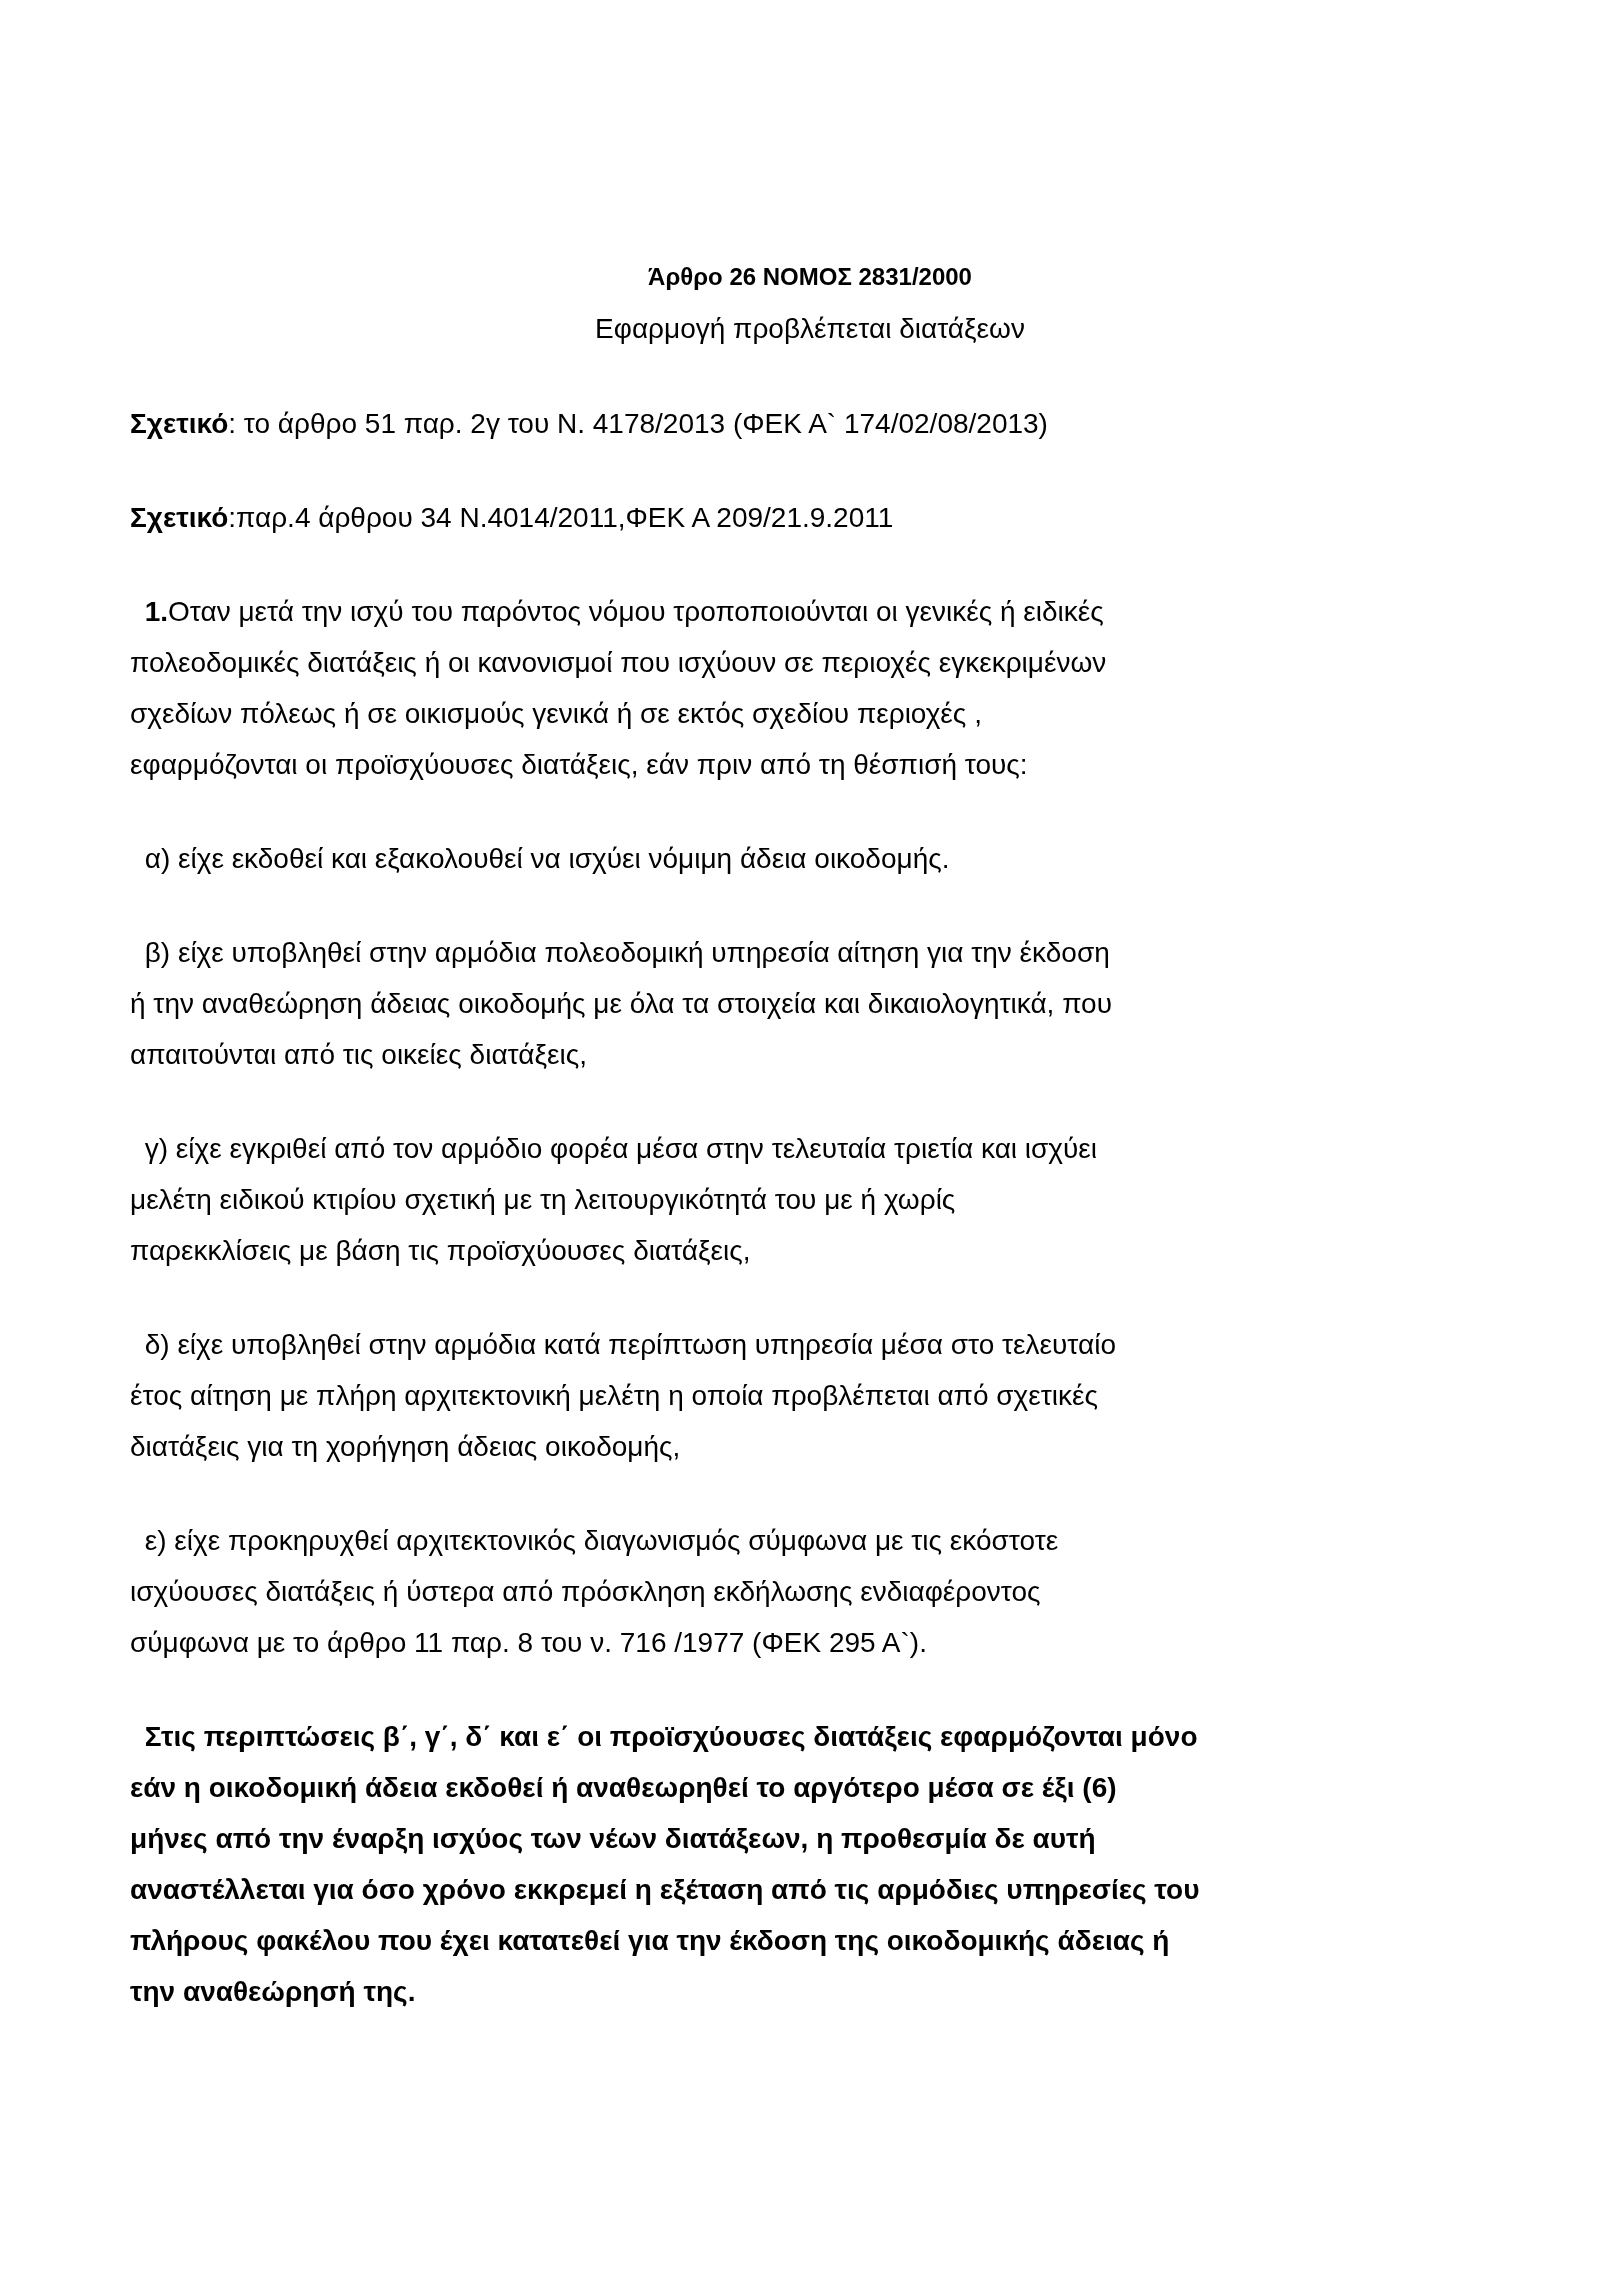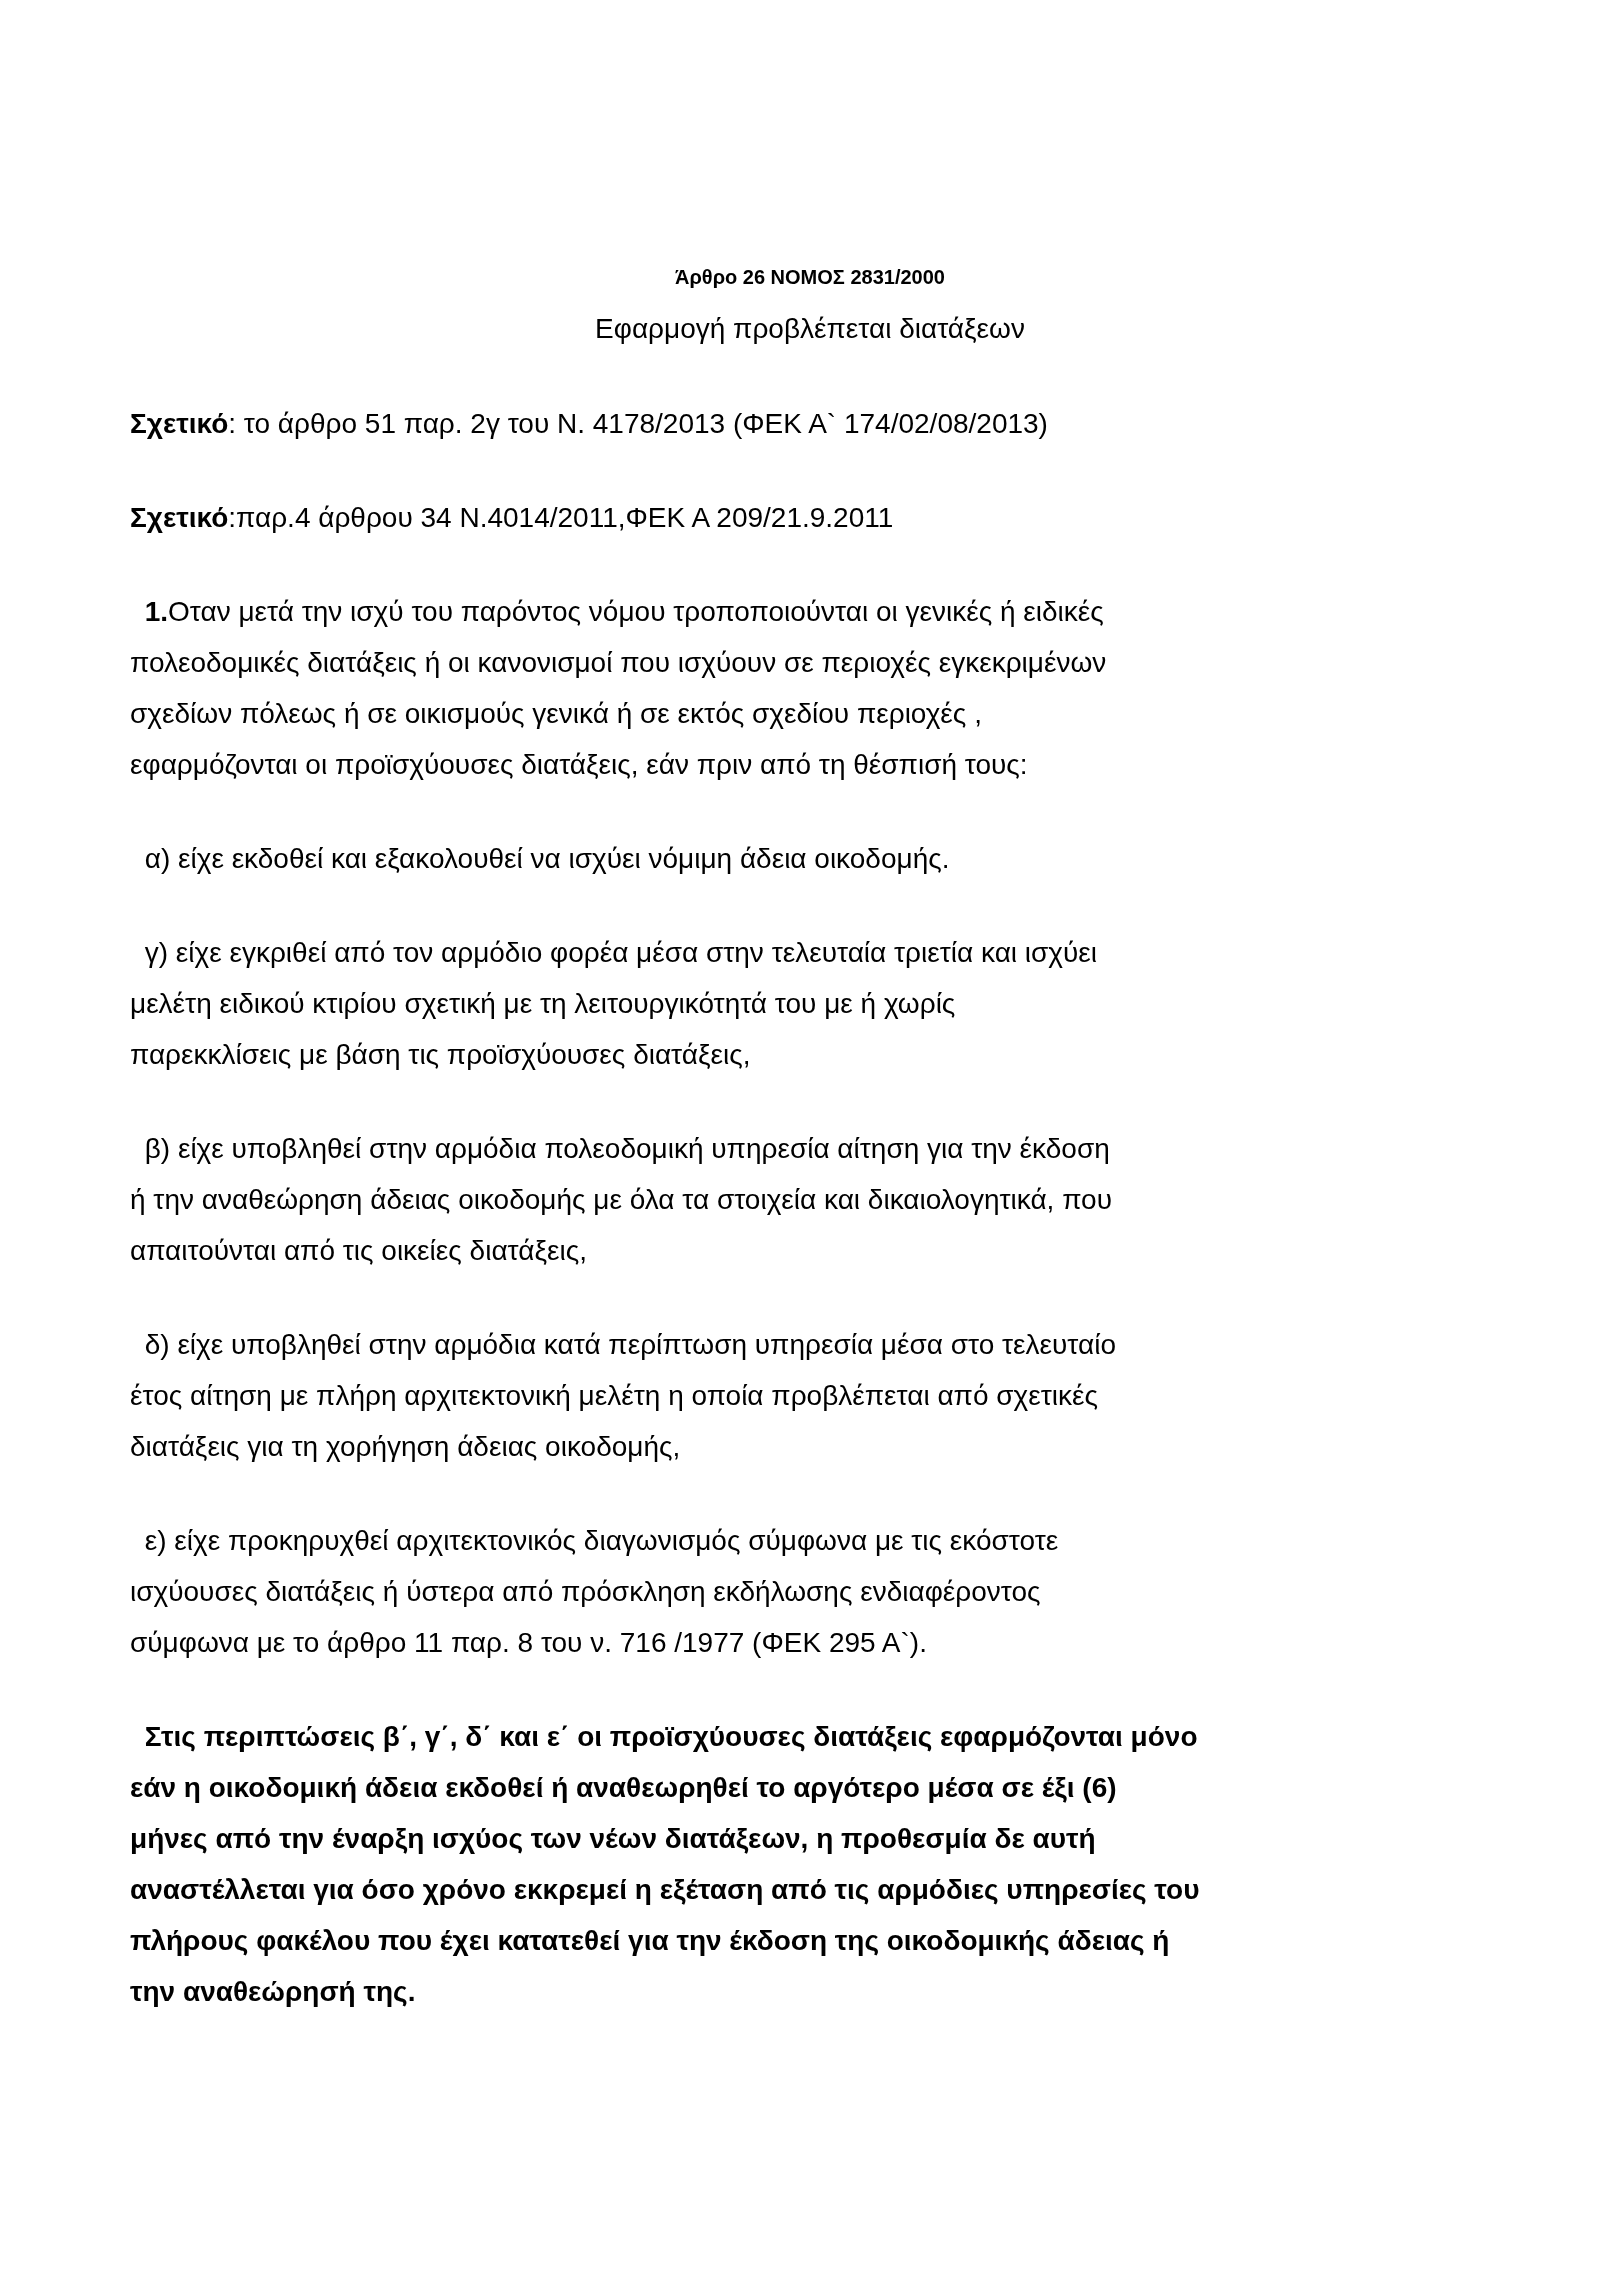--- a/index.html
+++ b/index.html
@@ -24,7 +24,7 @@
   }
   .doc-title {
     text-align: center;
-    font-size: 20px;
+    font-size: 24px;
     font-weight: 700;
     line-height: 52px;
     margin: 0;

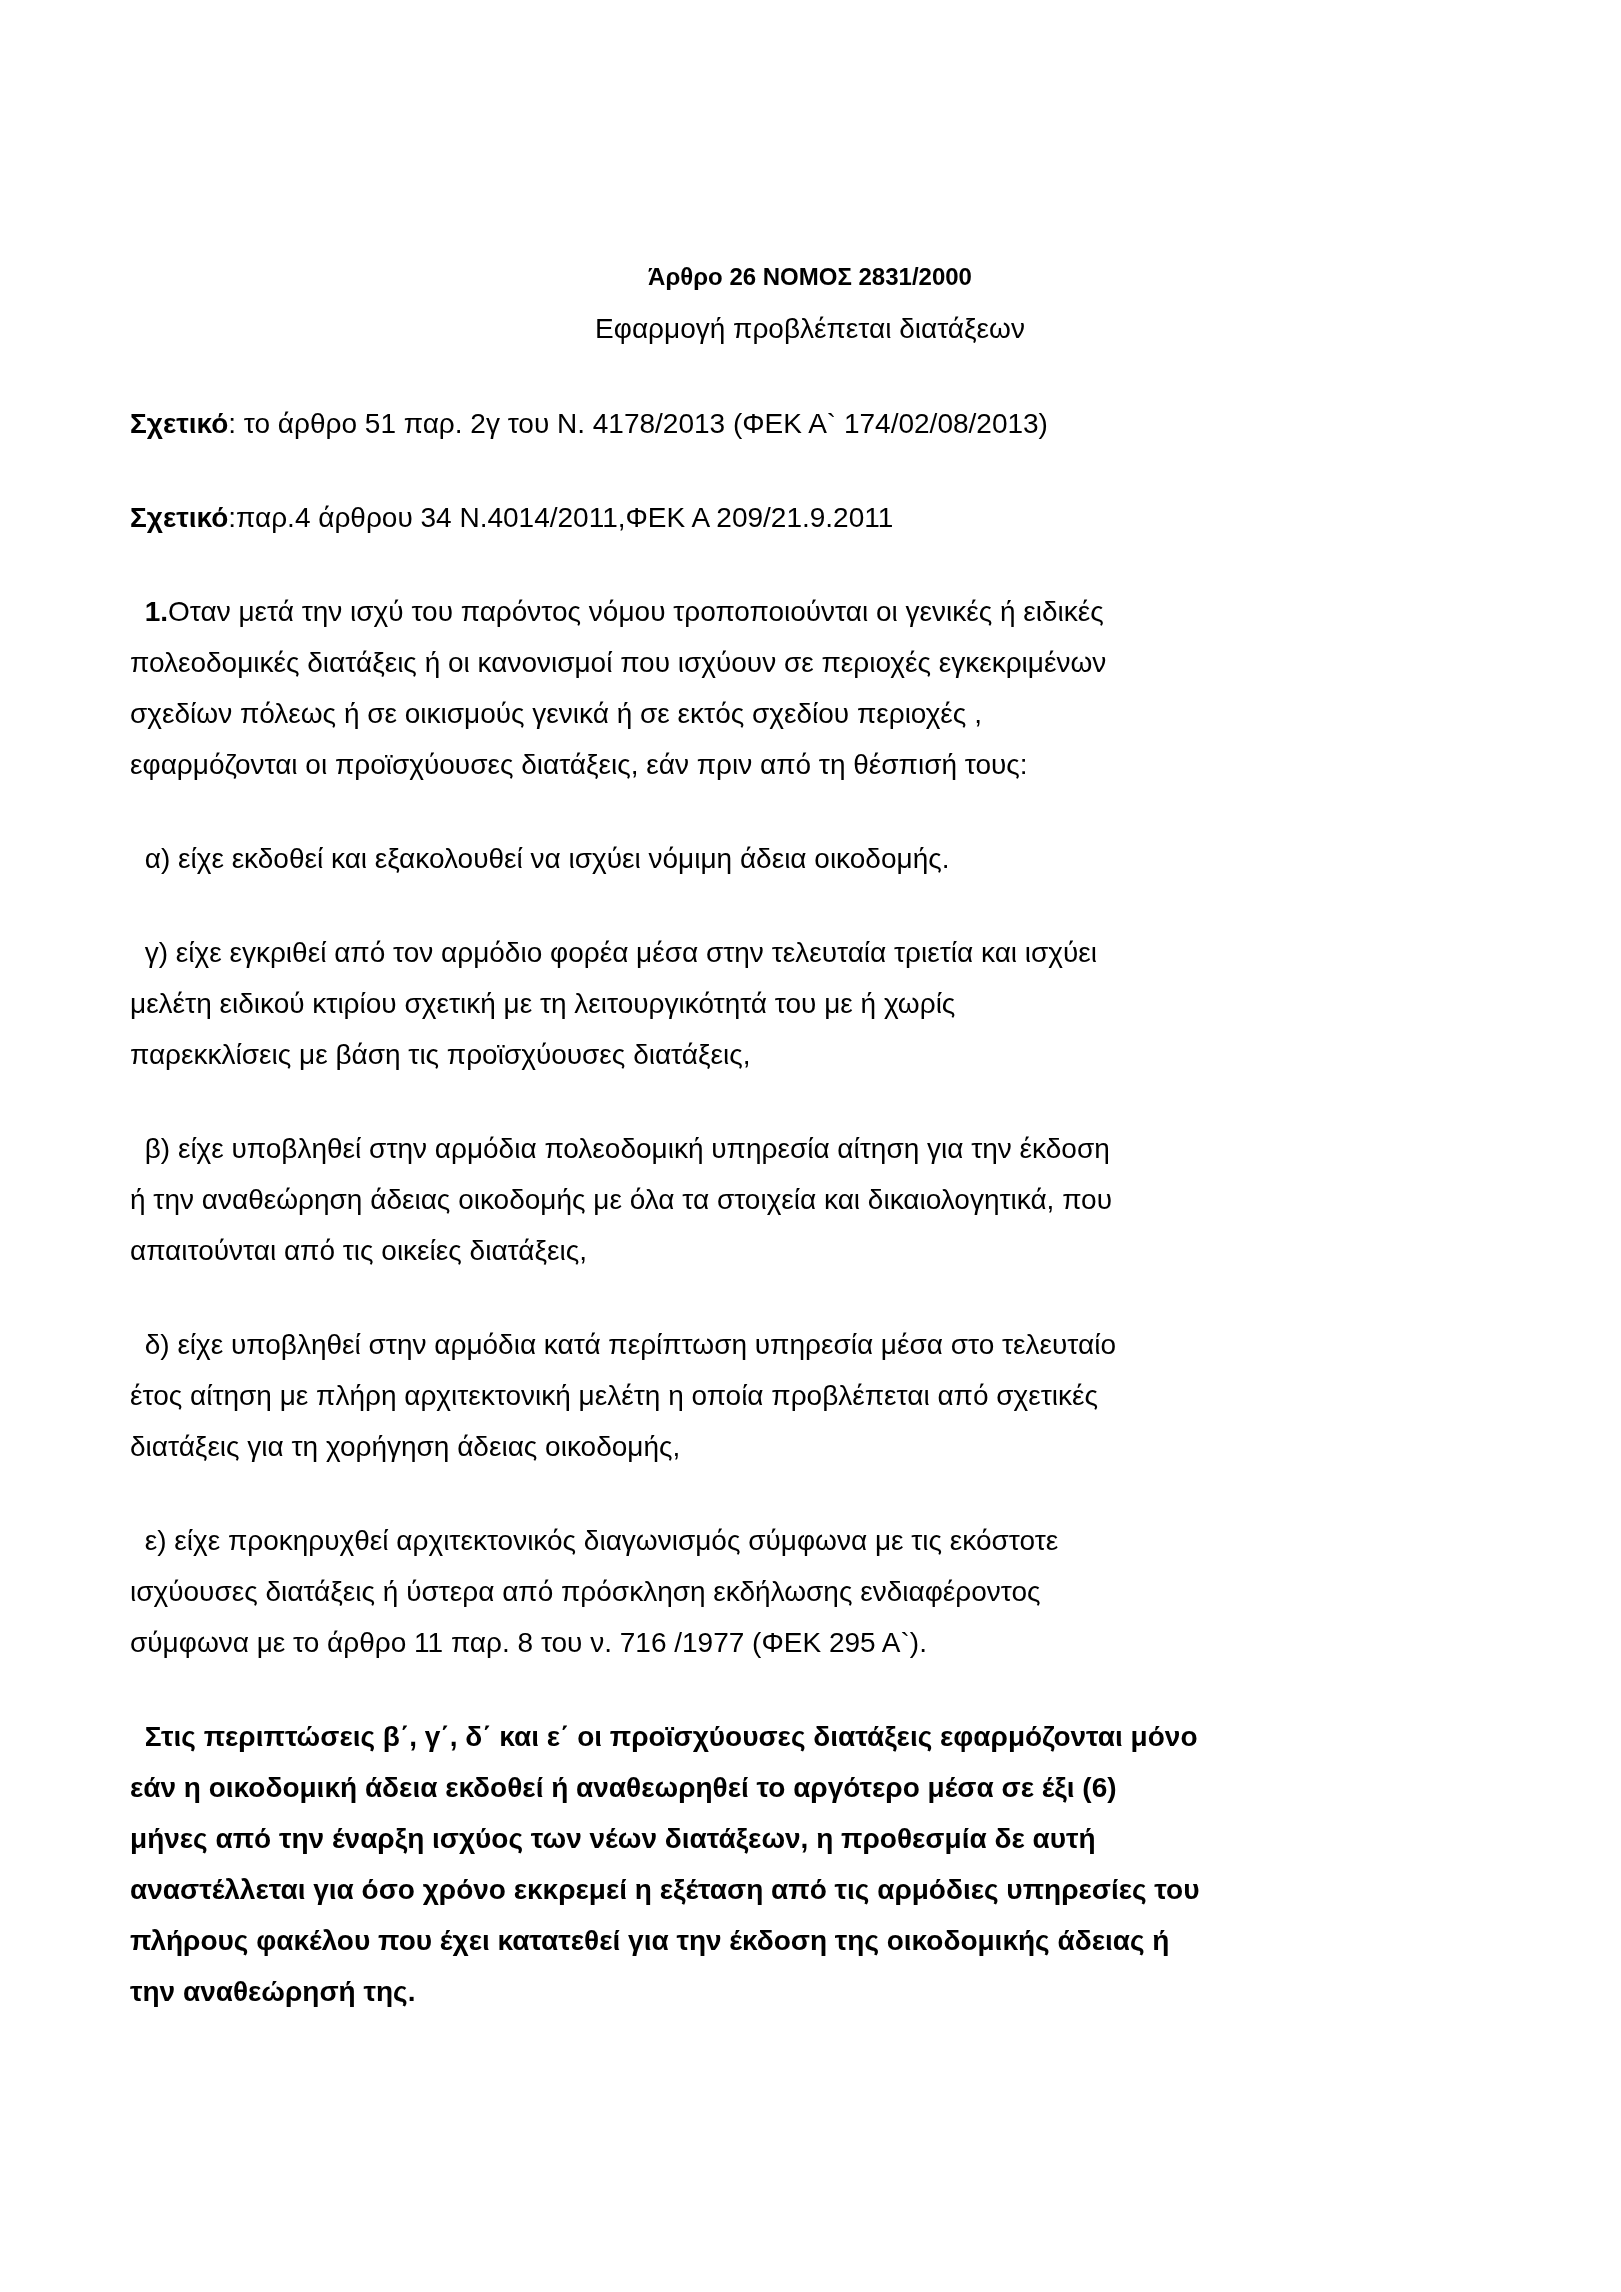--- a/index.html
+++ b/index.html
@@ -78,13 +78,13 @@
 
     <p class="para indent">α) είχε εκδοθεί και εξακολουθεί να ισχύει νόμιμη άδεια οικοδομής.</p>
 
+    <p class="para indent">β) είχε υποβληθεί στην αρμόδια πολεοδομική υπηρεσία αίτηση για την έκδοση
+ή την αναθεώρηση άδειας οικοδομής με όλα τα στοιχεία και δικαιολογητικά, που
+απαιτούνται από τις οικείες διατάξεις,</p>
+
     <p class="para indent">γ) είχε εγκριθεί από τον αρμόδιο φορέα μέσα στην τελευταία τριετία και ισχύει
 μελέτη ειδικού κτιρίου σχετική με τη λειτουργικότητά του με ή χωρίς
 παρεκκλίσεις με βάση τις προϊσχύουσες διατάξεις,</p>
-
-    <p class="para indent">β) είχε υποβληθεί στην αρμόδια πολεοδομική υπηρεσία αίτηση για την έκδοση
-ή την αναθεώρηση άδειας οικοδομής με όλα τα στοιχεία και δικαιολογητικά, που
-απαιτούνται από τις οικείες διατάξεις,</p>
 
     <p class="para indent">δ) είχε υποβληθεί στην αρμόδια κατά περίπτωση υπηρεσία μέσα στο τελευταίο
 έτος αίτηση με πλήρη αρχιτεκτονική μελέτη η οποία προβλέπεται από σχετικές

